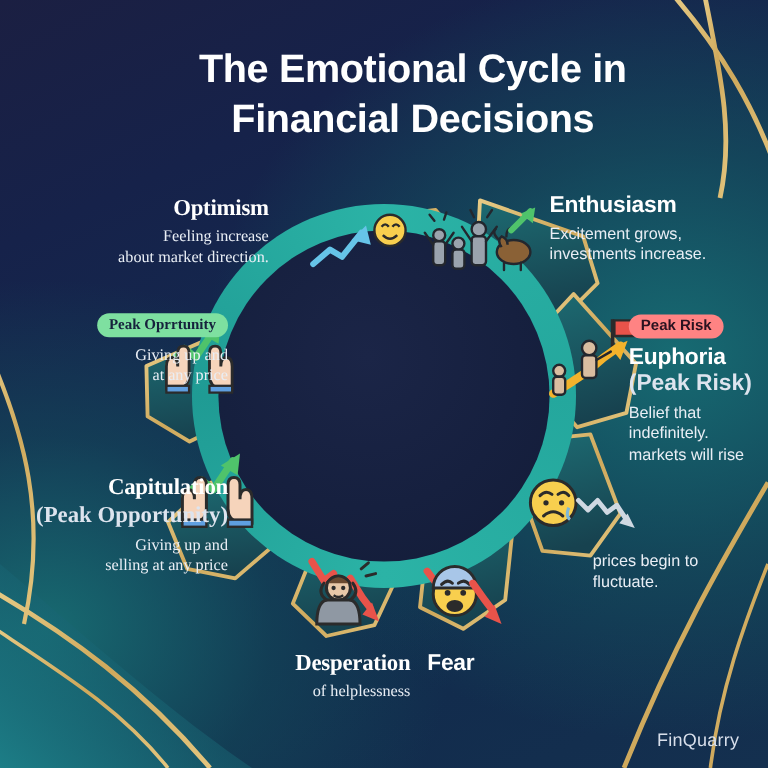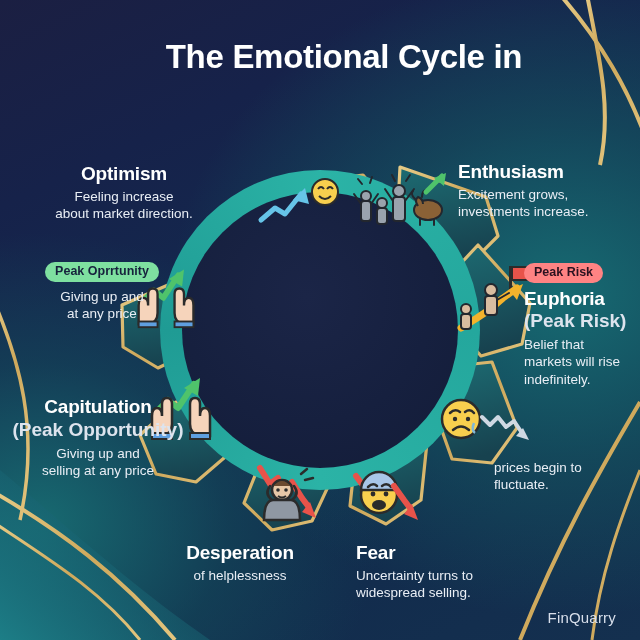--- a/index.html
+++ b/index.html
@@ -109,6 +109,7 @@
 
   <div id="title">
     <div>The Emotional Cycle in</div>
+    <div>Financial Decisions</div>
   </div>
 
   <div class="ringwrap">

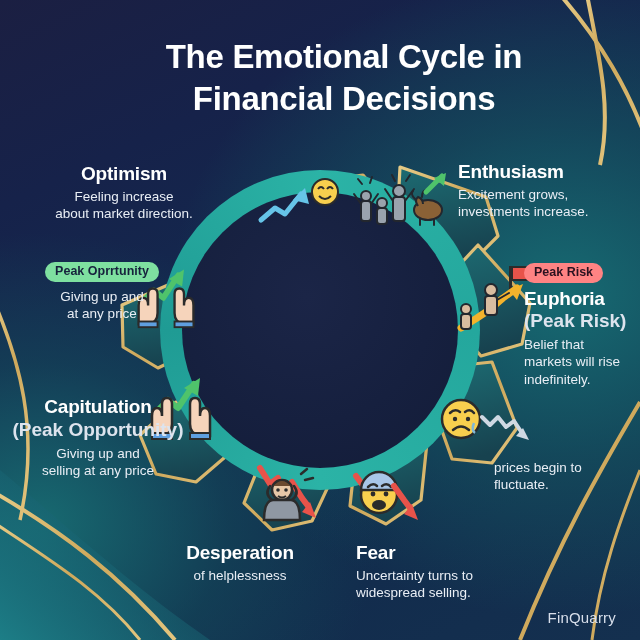--- a/index.html
+++ b/index.html
@@ -35,7 +35,7 @@
   .b-sub{font-size:19px;font-weight:bold;color:#dde4ee;line-height:1.2;margin-top:1px;}
   .b-desc{font-size:13.5px;line-height:1.28;color:#e9eef5;margin-top:3px;}
   .ta-l{text-align:left;}
-  .ta-c{text-align:center;}
+  .ta-c{text-align:right;font-family:Liberation Serif, serif;}
 
   .badge{
     display:inline-block;padding:3px 10px 4px;border-radius:11px;

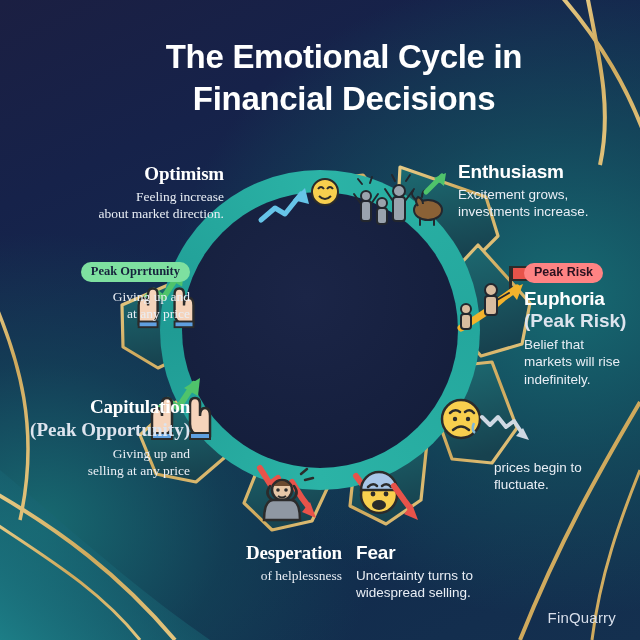--- a/index.html
+++ b/index.html
@@ -277,8 +277,8 @@
     <div class="b-sub">(Peak Risk)</div>
     <div class="b-desc">
       <div>Belief that</div>
+      <div>indefinitely.</div>
       <div>markets will rise</div>
-      <div>indefinitely.</div>
     </div>
   </div>
 

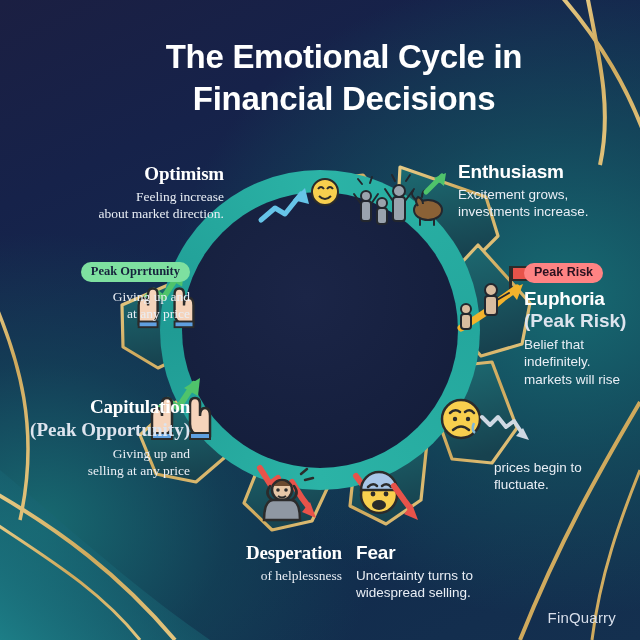--- a/index.html
+++ b/index.html
@@ -291,10 +291,6 @@
 
   <div class="block ta-l" style="left:356px;top:542px;width:180px;">
     <div class="b-title">Fear</div>
-    <div class="b-desc">
-      <div>Uncertainty turns to</div>
-      <div>widespread selling.</div>
-    </div>
   </div>
 
   <div class="block ta-c" style="left:138px;top:542px;width:204px;">

